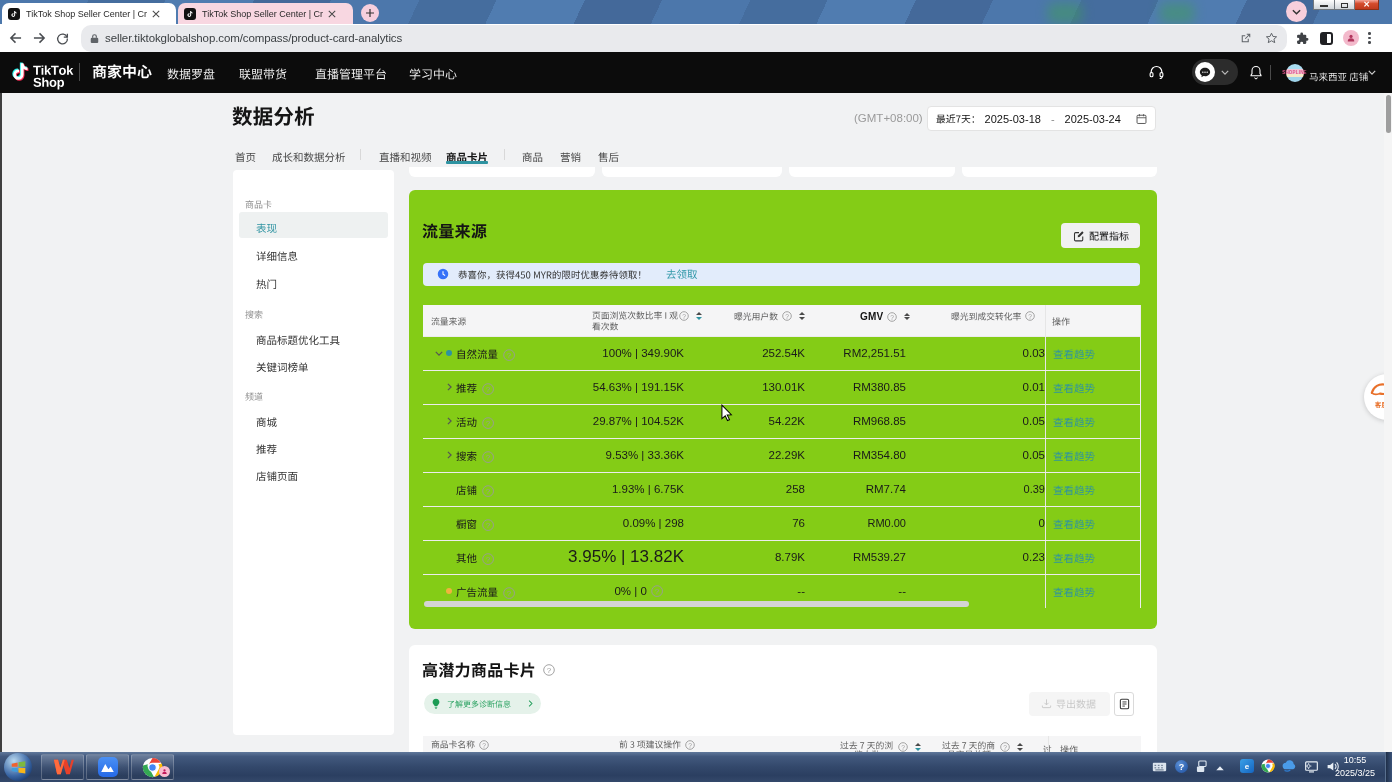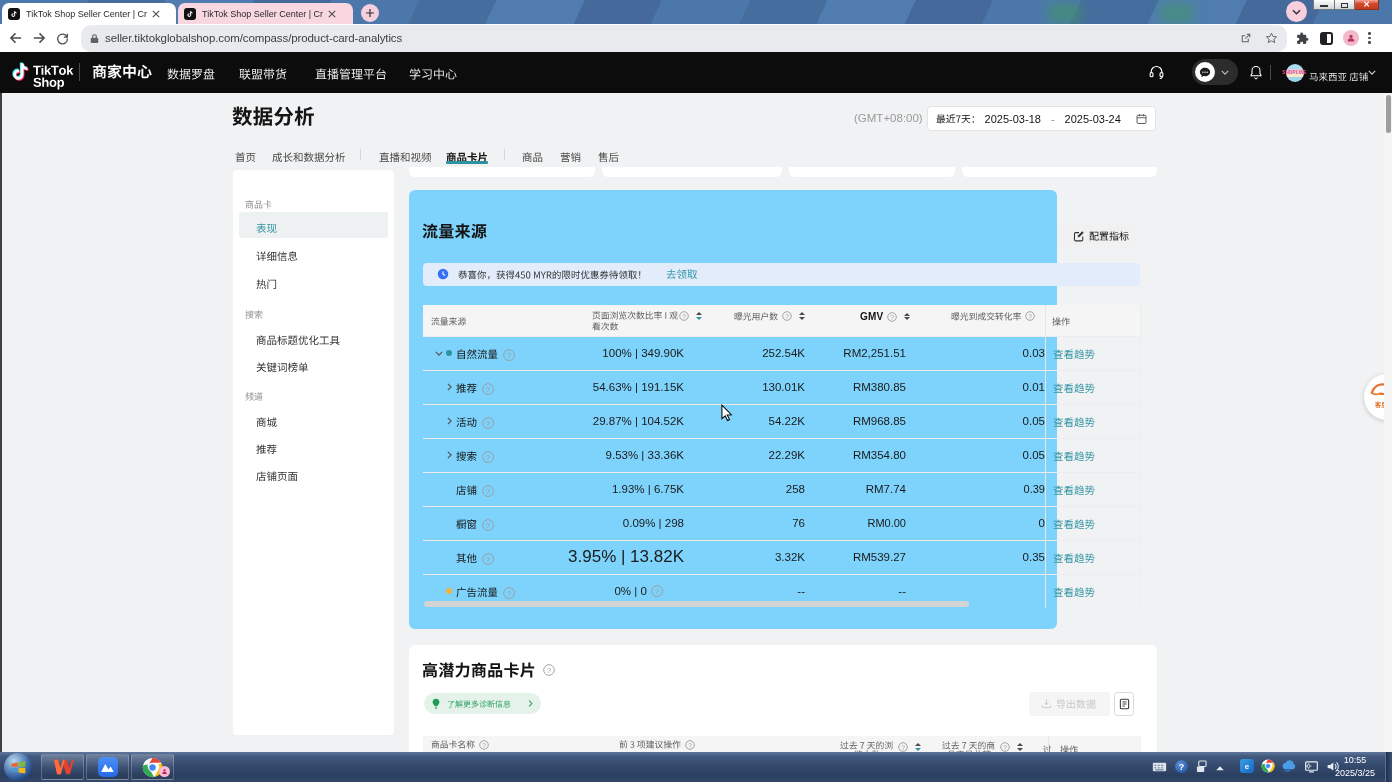--- a/index.html
+++ b/index.html
@@ -554,7 +554,7 @@
 <div class="abs" style="left:602px;top:167px;width:180px;height:10px;background:#fff;border-radius:0 0 6px 6px"></div>
 <div class="abs" style="left:789px;top:167px;width:166px;height:10px;background:#fff;border-radius:0 0 6px 6px"></div>
 <div class="abs" style="left:962px;top:167px;width:195px;height:10px;background:#fff;border-radius:0 0 6px 6px"></div>
-<div class="abs" style="left:409px;top:190px;width:648px;height:439px;background:#7dd3fc;border-radius:6px">
+<div class="abs" style="left:409px;top:190px;width:748px;height:439px;background:#84cc16;border-radius:6px">
 <div class="abs" style="left:13px;top:33px"><svg width="65.2" height="16.0" viewBox="0 0 65.2 16.0" style="overflow:visible;">
         <g fill="#151515" transform="translate(0,14.1) scale(0.016000,-0.016000)">
           <use href="#gb6d41" x="0"></use>

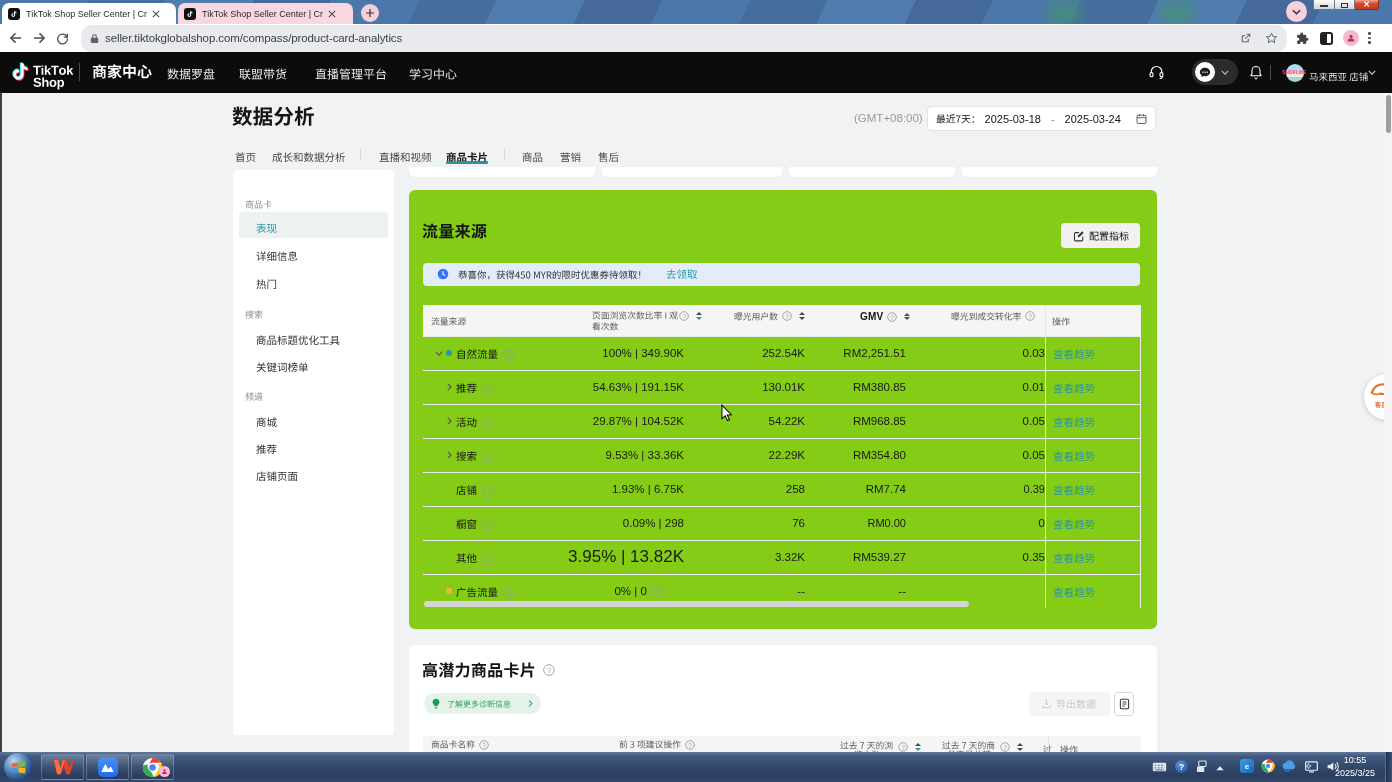--- a/index.html
+++ b/index.html
@@ -884,7 +884,7 @@
           <text x="6.1" y="9.149999999999999" text-anchor="middle" font-family="Liberation Sans" font-size="8.1" fill="#9a9a9a">?</text>
         </svg></div>
 <div class="abs" style="left:111px;top:245.5px;width:150px;text-align:right;font-size:17px;color:#1a1a1a;line-height:12px">3.95% | 13.82K</div>
-<div class="abs" style="left:282px;top:245.5px;width:100px;text-align:right;font-size:11.5px;color:#1a1a1a;line-height:12px">3.32K</div>
+<div class="abs" style="left:282px;top:245.5px;width:100px;text-align:right;font-size:11.5px;color:#1a1a1a;line-height:12px">8.79K</div>
 <div class="abs" style="left:383px;top:245.5px;width:100px;text-align:right;font-size:11.5px;color:#1a1a1a;line-height:12px">RM539.27</div>
 <div class="abs" style="left:522px;top:245.5px;width:100px;text-align:right;font-size:11.5px;color:#1a1a1a;line-height:12px">0.35</div>
 <div class="abs" style="left:630px;top:244.8px"><svg width="42.0" height="10.5" viewBox="0 0 42.0 10.5" style="overflow:visible;">

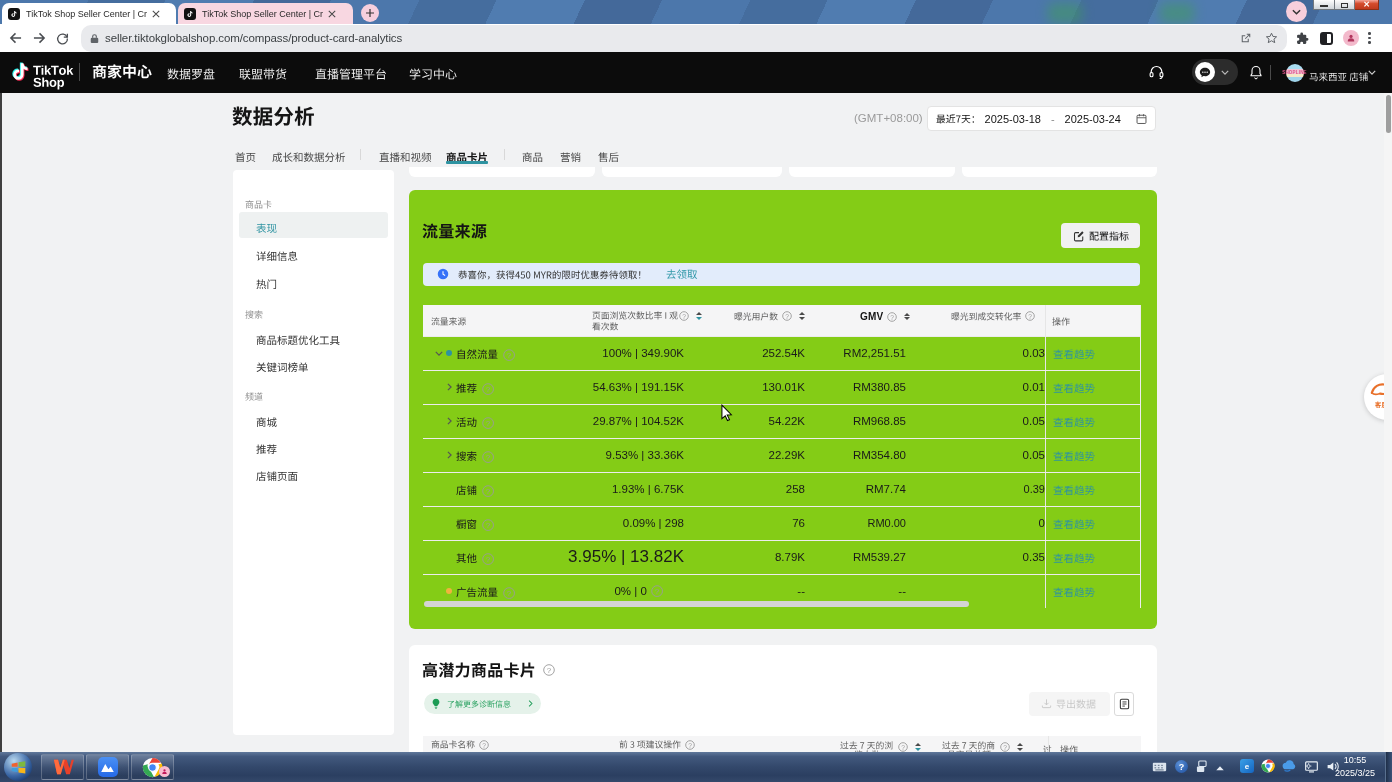--- a/index.html
+++ b/index.html
@@ -886,7 +886,7 @@
 <div class="abs" style="left:111px;top:245.5px;width:150px;text-align:right;font-size:17px;color:#1a1a1a;line-height:12px">3.95% | 13.82K</div>
 <div class="abs" style="left:282px;top:245.5px;width:100px;text-align:right;font-size:11.5px;color:#1a1a1a;line-height:12px">8.79K</div>
 <div class="abs" style="left:383px;top:245.5px;width:100px;text-align:right;font-size:11.5px;color:#1a1a1a;line-height:12px">RM539.27</div>
-<div class="abs" style="left:522px;top:245.5px;width:100px;text-align:right;font-size:11.5px;color:#1a1a1a;line-height:12px">0.35</div>
+<div class="abs" style="left:522px;top:245.5px;width:100px;text-align:right;font-size:11.5px;color:#1a1a1a;line-height:12px">0.23</div>
 <div class="abs" style="left:630px;top:244.8px"><svg width="42.0" height="10.5" viewBox="0 0 42.0 10.5" style="overflow:visible;">
           <g fill="#2e93a1" transform="translate(0,9.2) scale(0.010500,-0.010500)">
             <use href="#gr67e5" x="0"></use>

